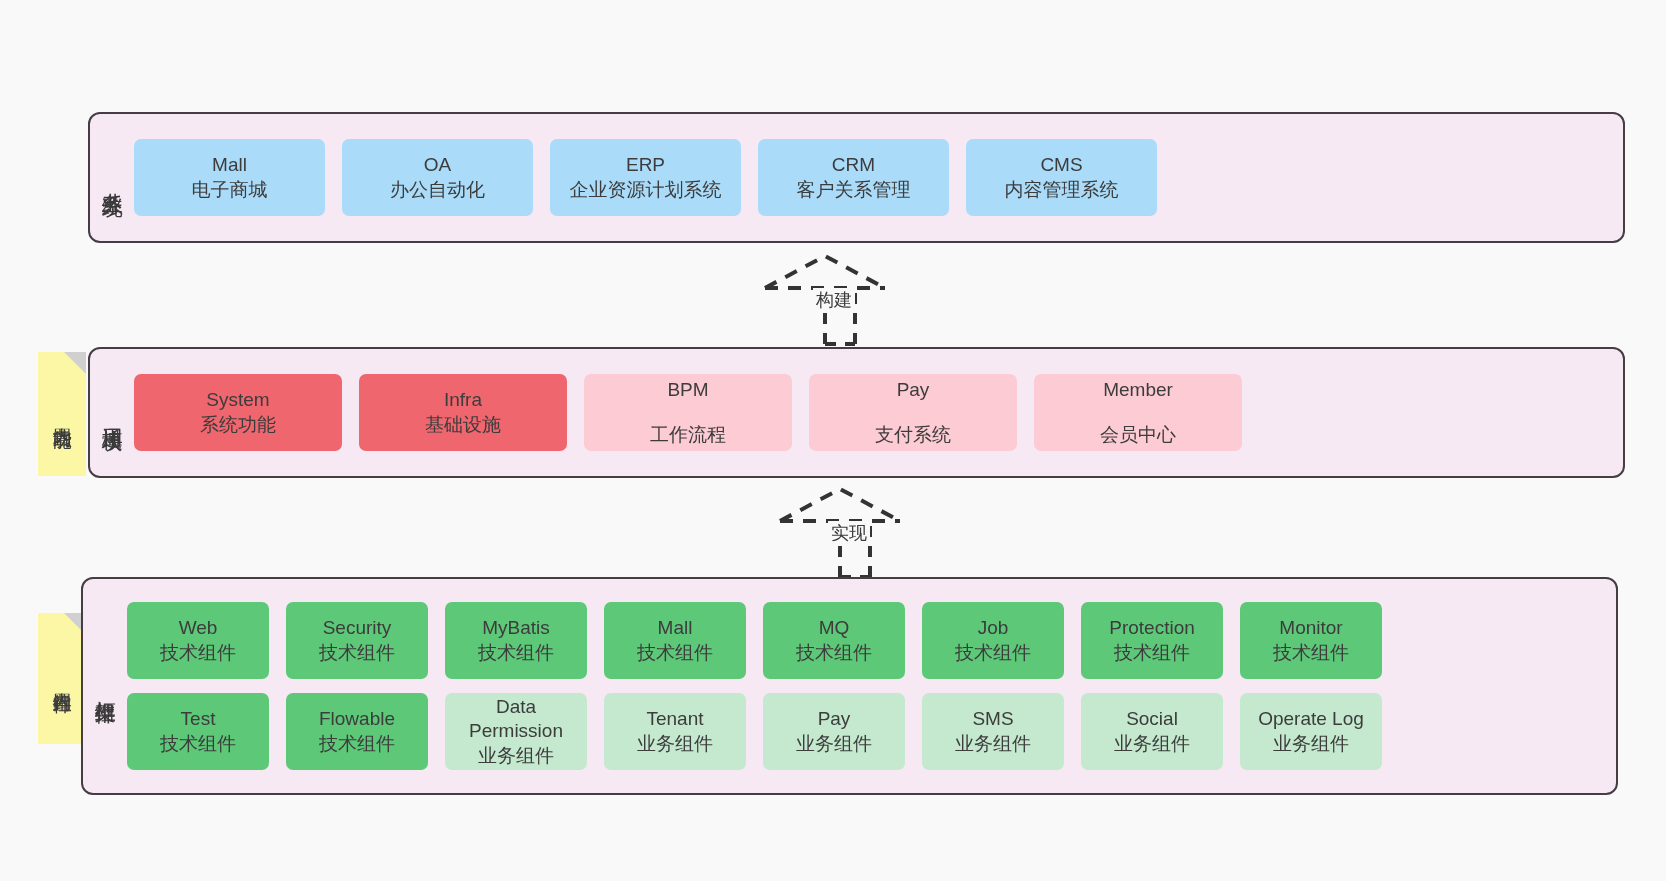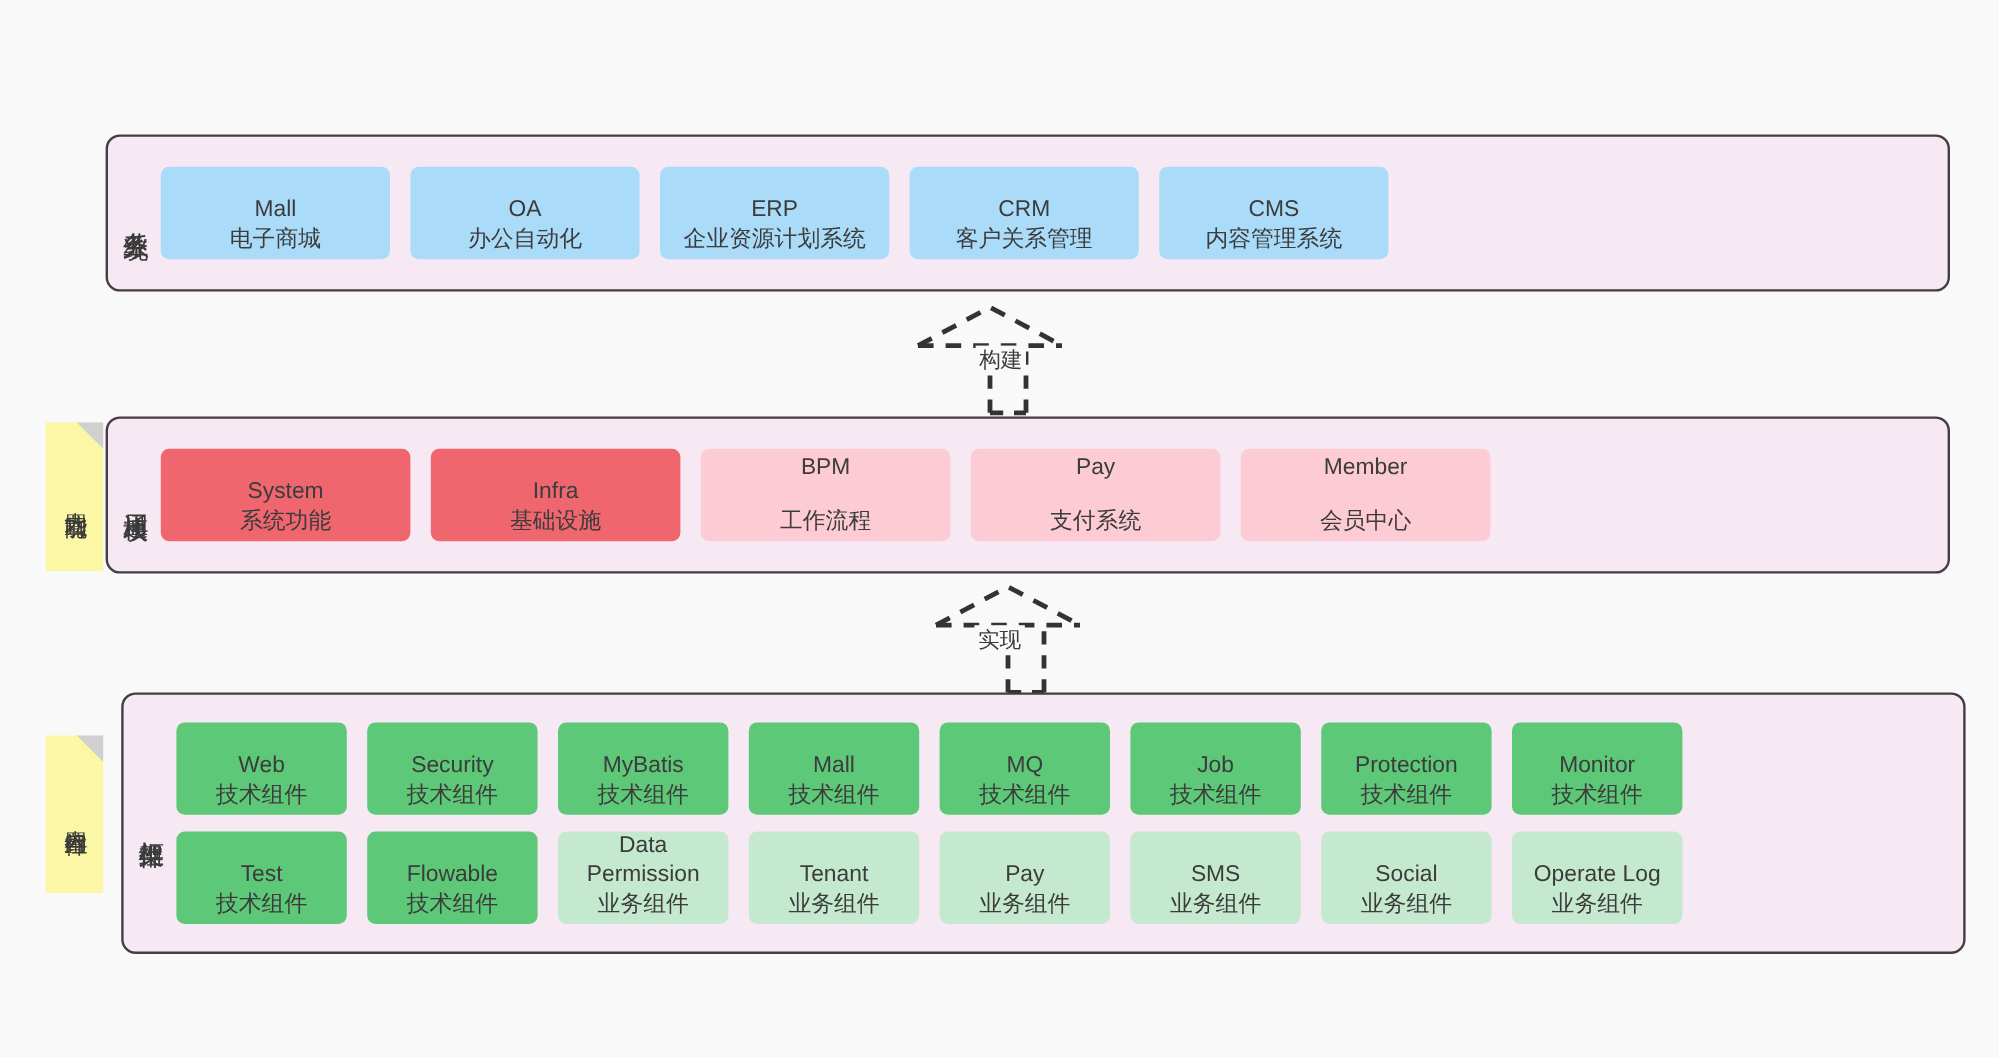--- a/index.html
+++ b/index.html
@@ -69,7 +69,7 @@
     display: flex;
     flex-direction: column;
     align-items: center;
-    justify-content: flex-end;
+    justify-content: center;
     text-align: center;
     font-size: 19px;
     line-height: 1.28;

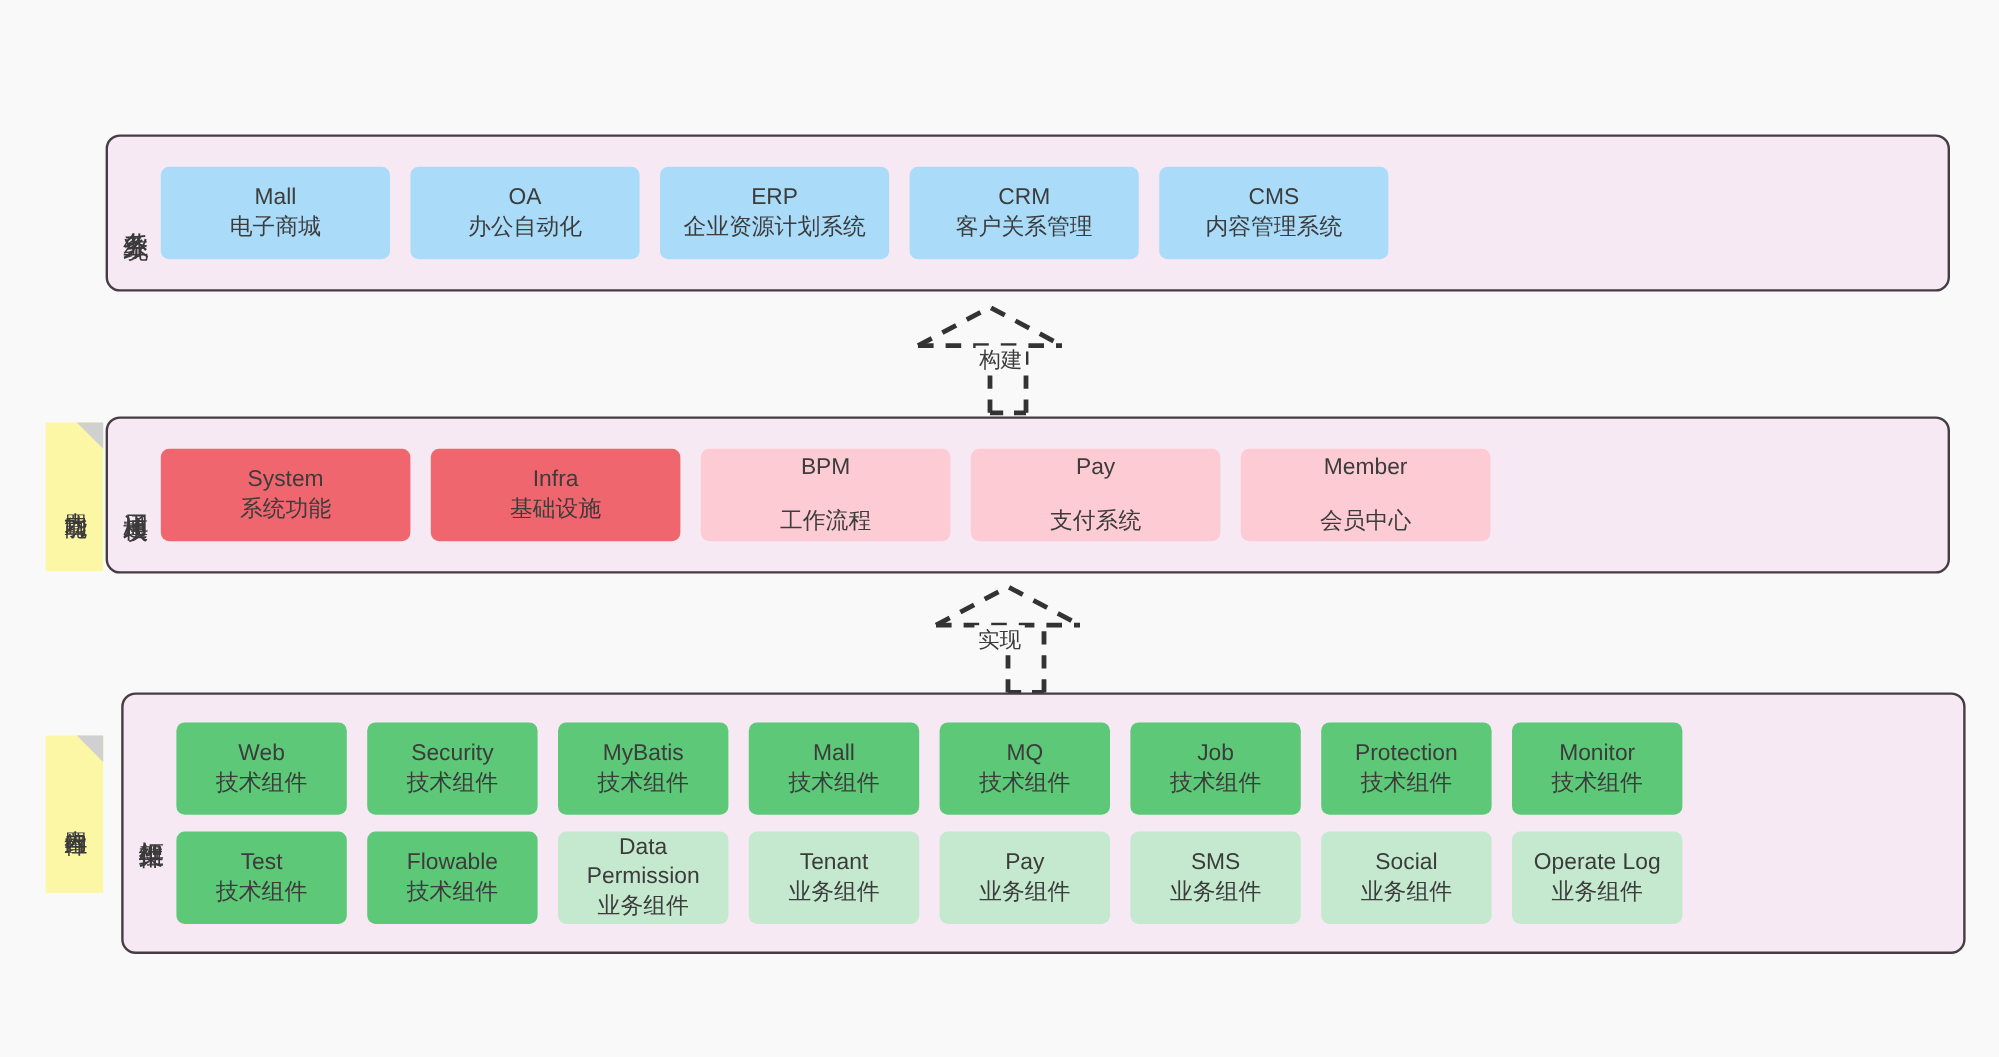--- a/index.html
+++ b/index.html
@@ -156,7 +156,7 @@
     white-space: nowrap;
   }
   #arrow-build .arrow-label { left: 68px; top: 36px; }
-  #arrow-impl  .arrow-label { left: 52px; top: 36px; }
+  #arrow-impl  .arrow-label { left: 68px; top: 36px; }
 </style>
 </head>
 <body>

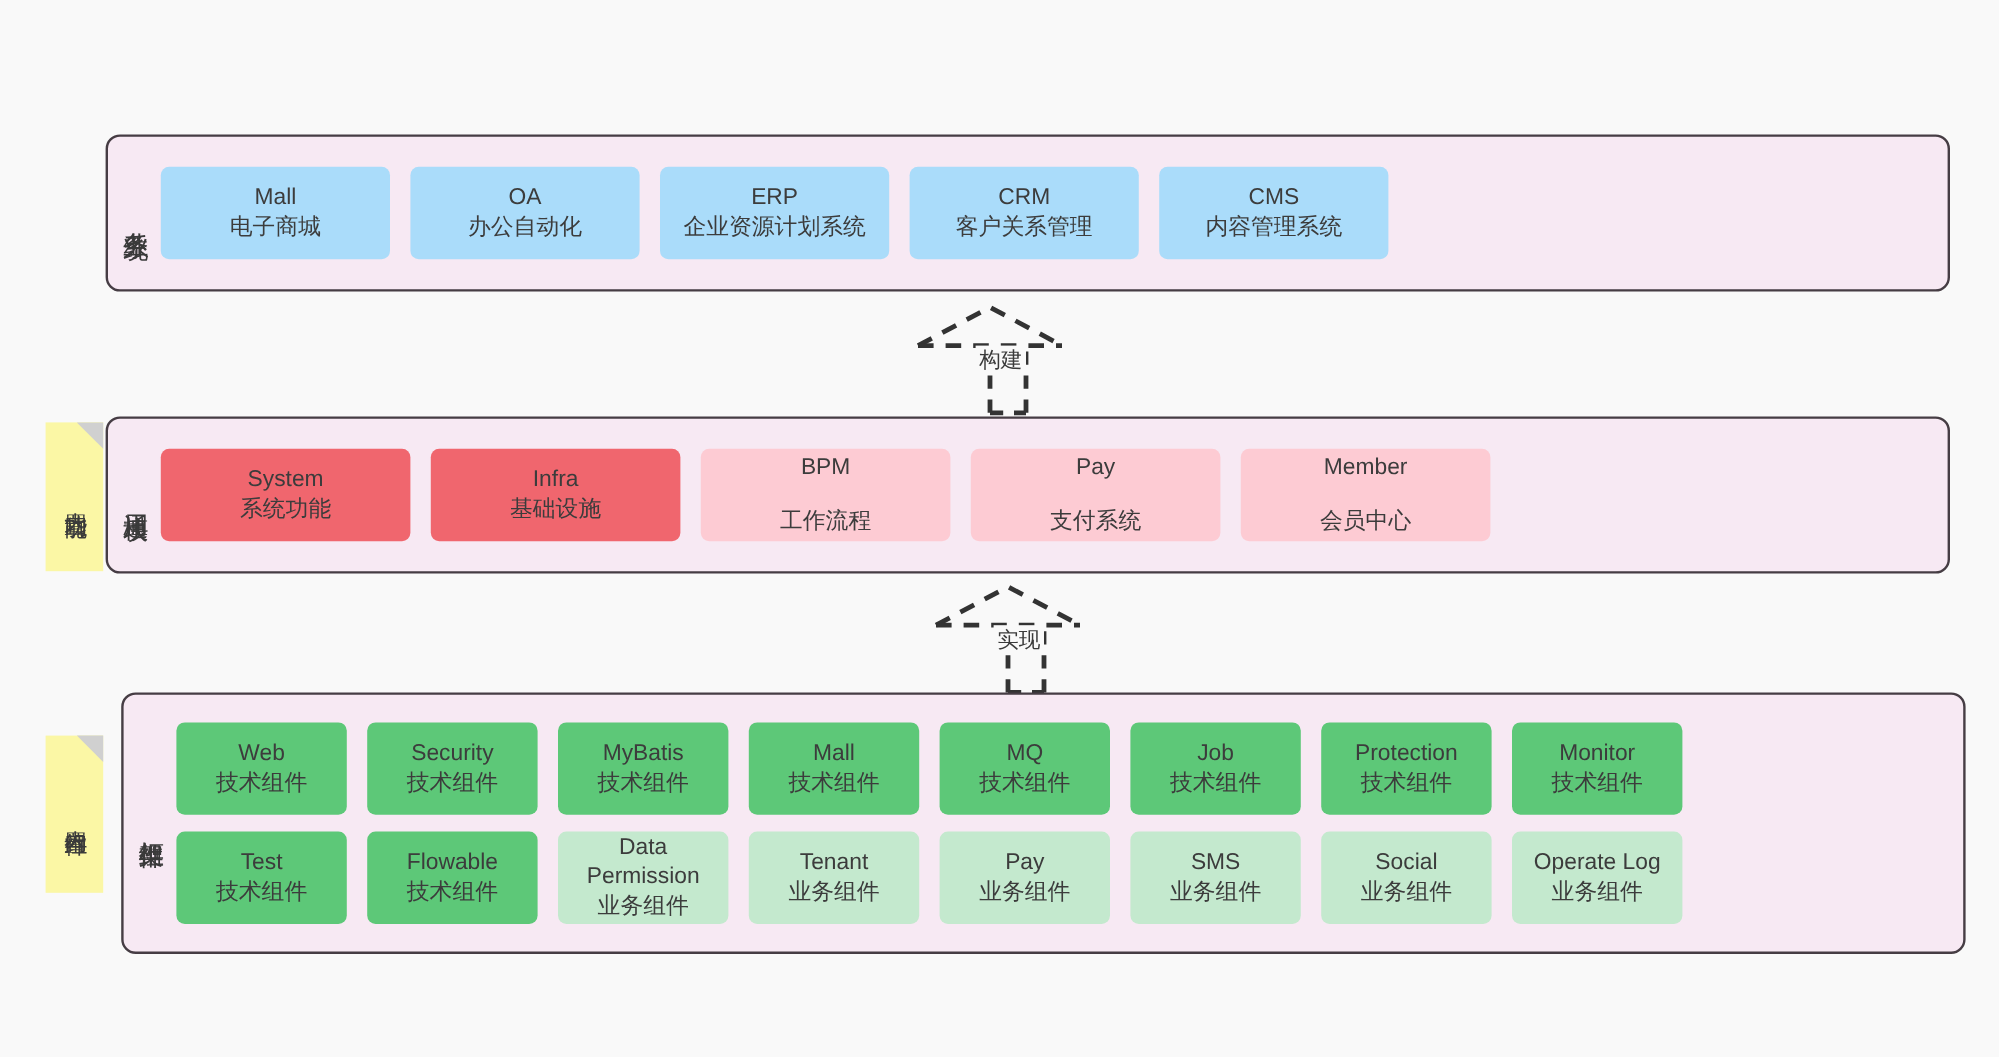--- a/index.html
+++ b/index.html
@@ -103,7 +103,7 @@
 
   
   #layer-framework {
-    left: 101px;  top: 577px;
+    left: 81px;  top: 577px;
     width: 1537px; height: 218px;
   }
   #layer-framework .node { width: 142px; height: 77px; }

